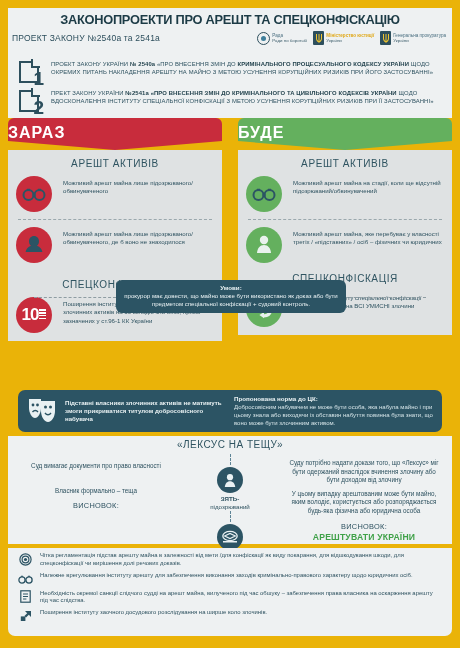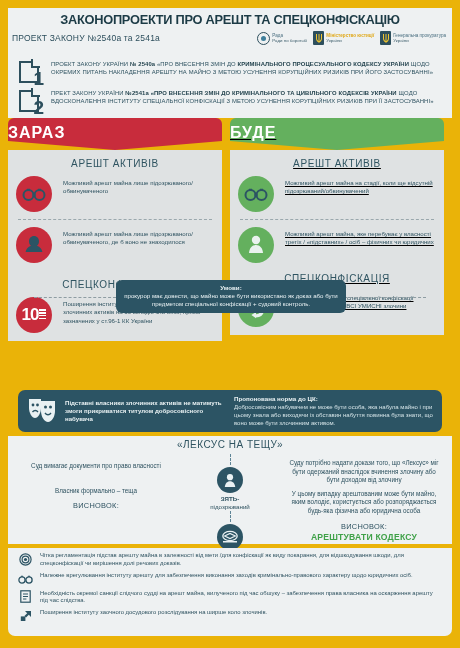--- a/index.html
+++ b/index.html
@@ -71,7 +71,7 @@
   
   .panel { position: absolute; top: 118px; width: 214px; }
   .panel.left { left: 8px; }
-  .panel.right { left: 230px; text-decoration: underline; }
+  .panel.right { left: 238px; }
   .panel-head {
     height: 32px; color: #fff; font-size: 16px; font-weight: bold;
     letter-spacing: 1px; line-height: 30px; border-radius: 6px 6px 0 0;

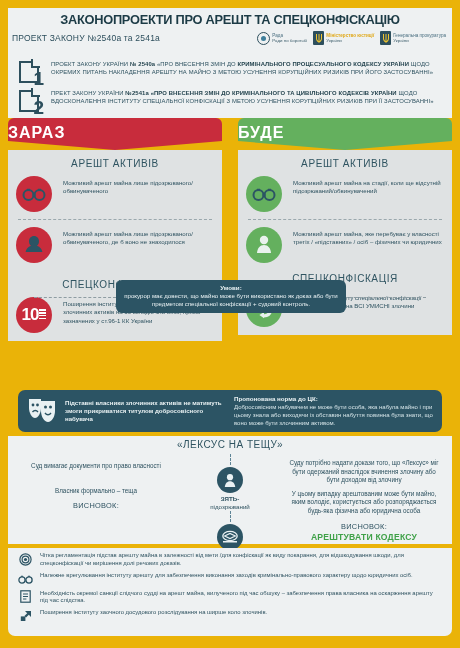--- a/index.html
+++ b/index.html
@@ -407,7 +407,7 @@
         <div style="height:5px"></div>
         <div class="lx-p">У цьому випадку арештованим може бути майно, яким володіє, користується або розпоряджається будь-яка фізична або юридична особа</div>
         <div class="concl">ВИСНОВОК:</div>
-        <div class="concl-val green">АРЕШТУВАТИ КОДЕКСУ</div>
+        <div class="concl-val green">АРЕШТУВАТИ УКРАЇНИ</div>
       </div>
 
     </div>

